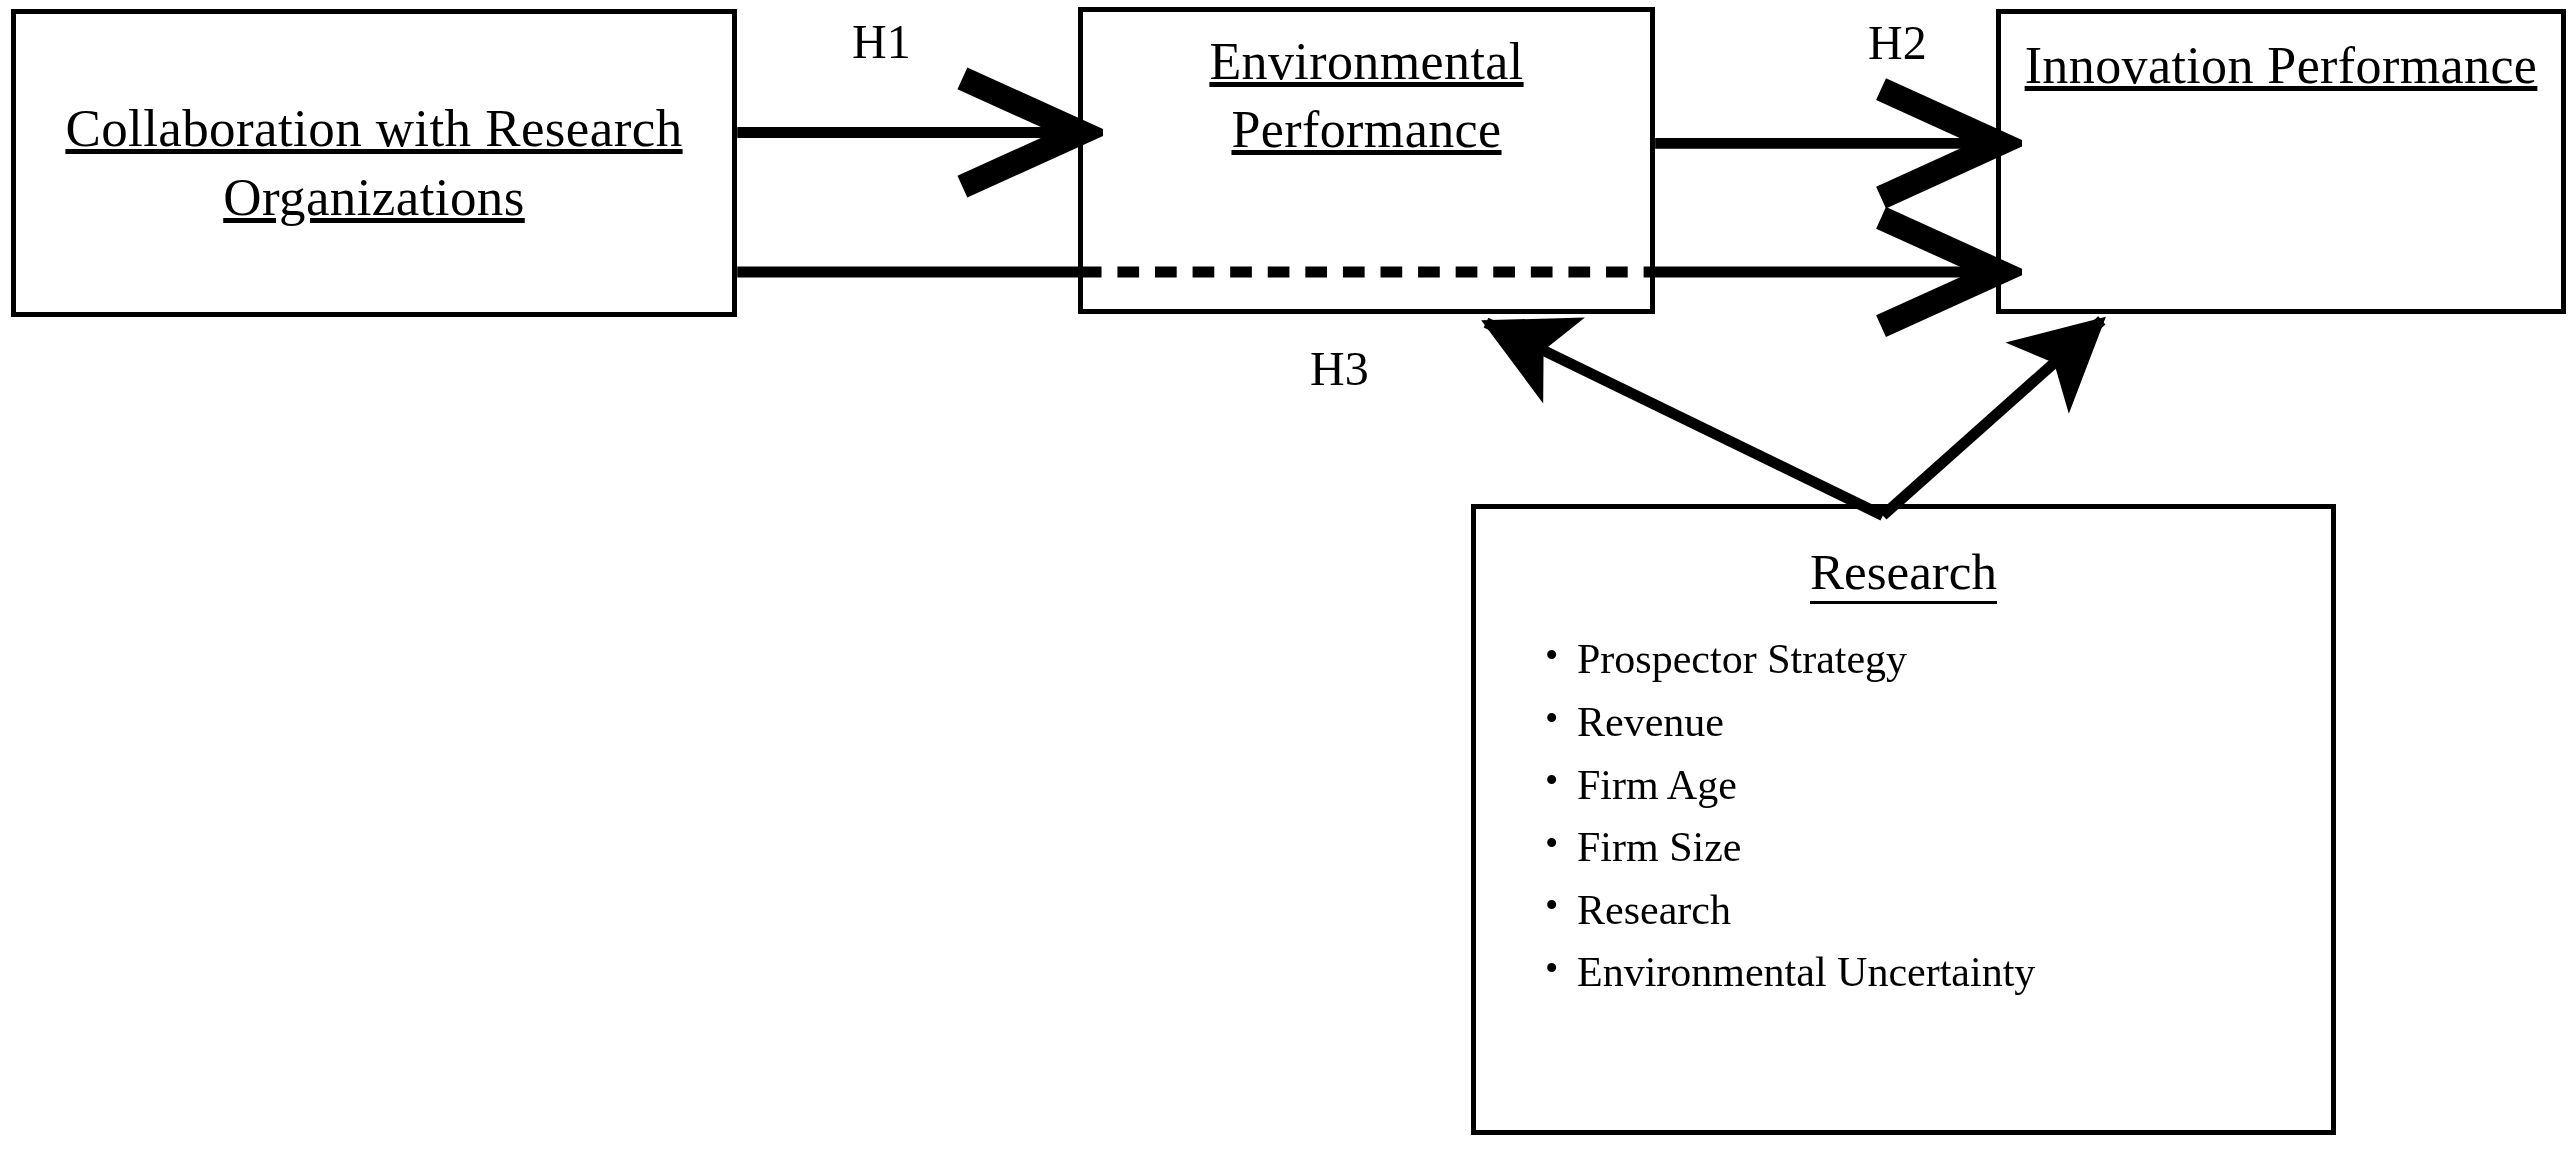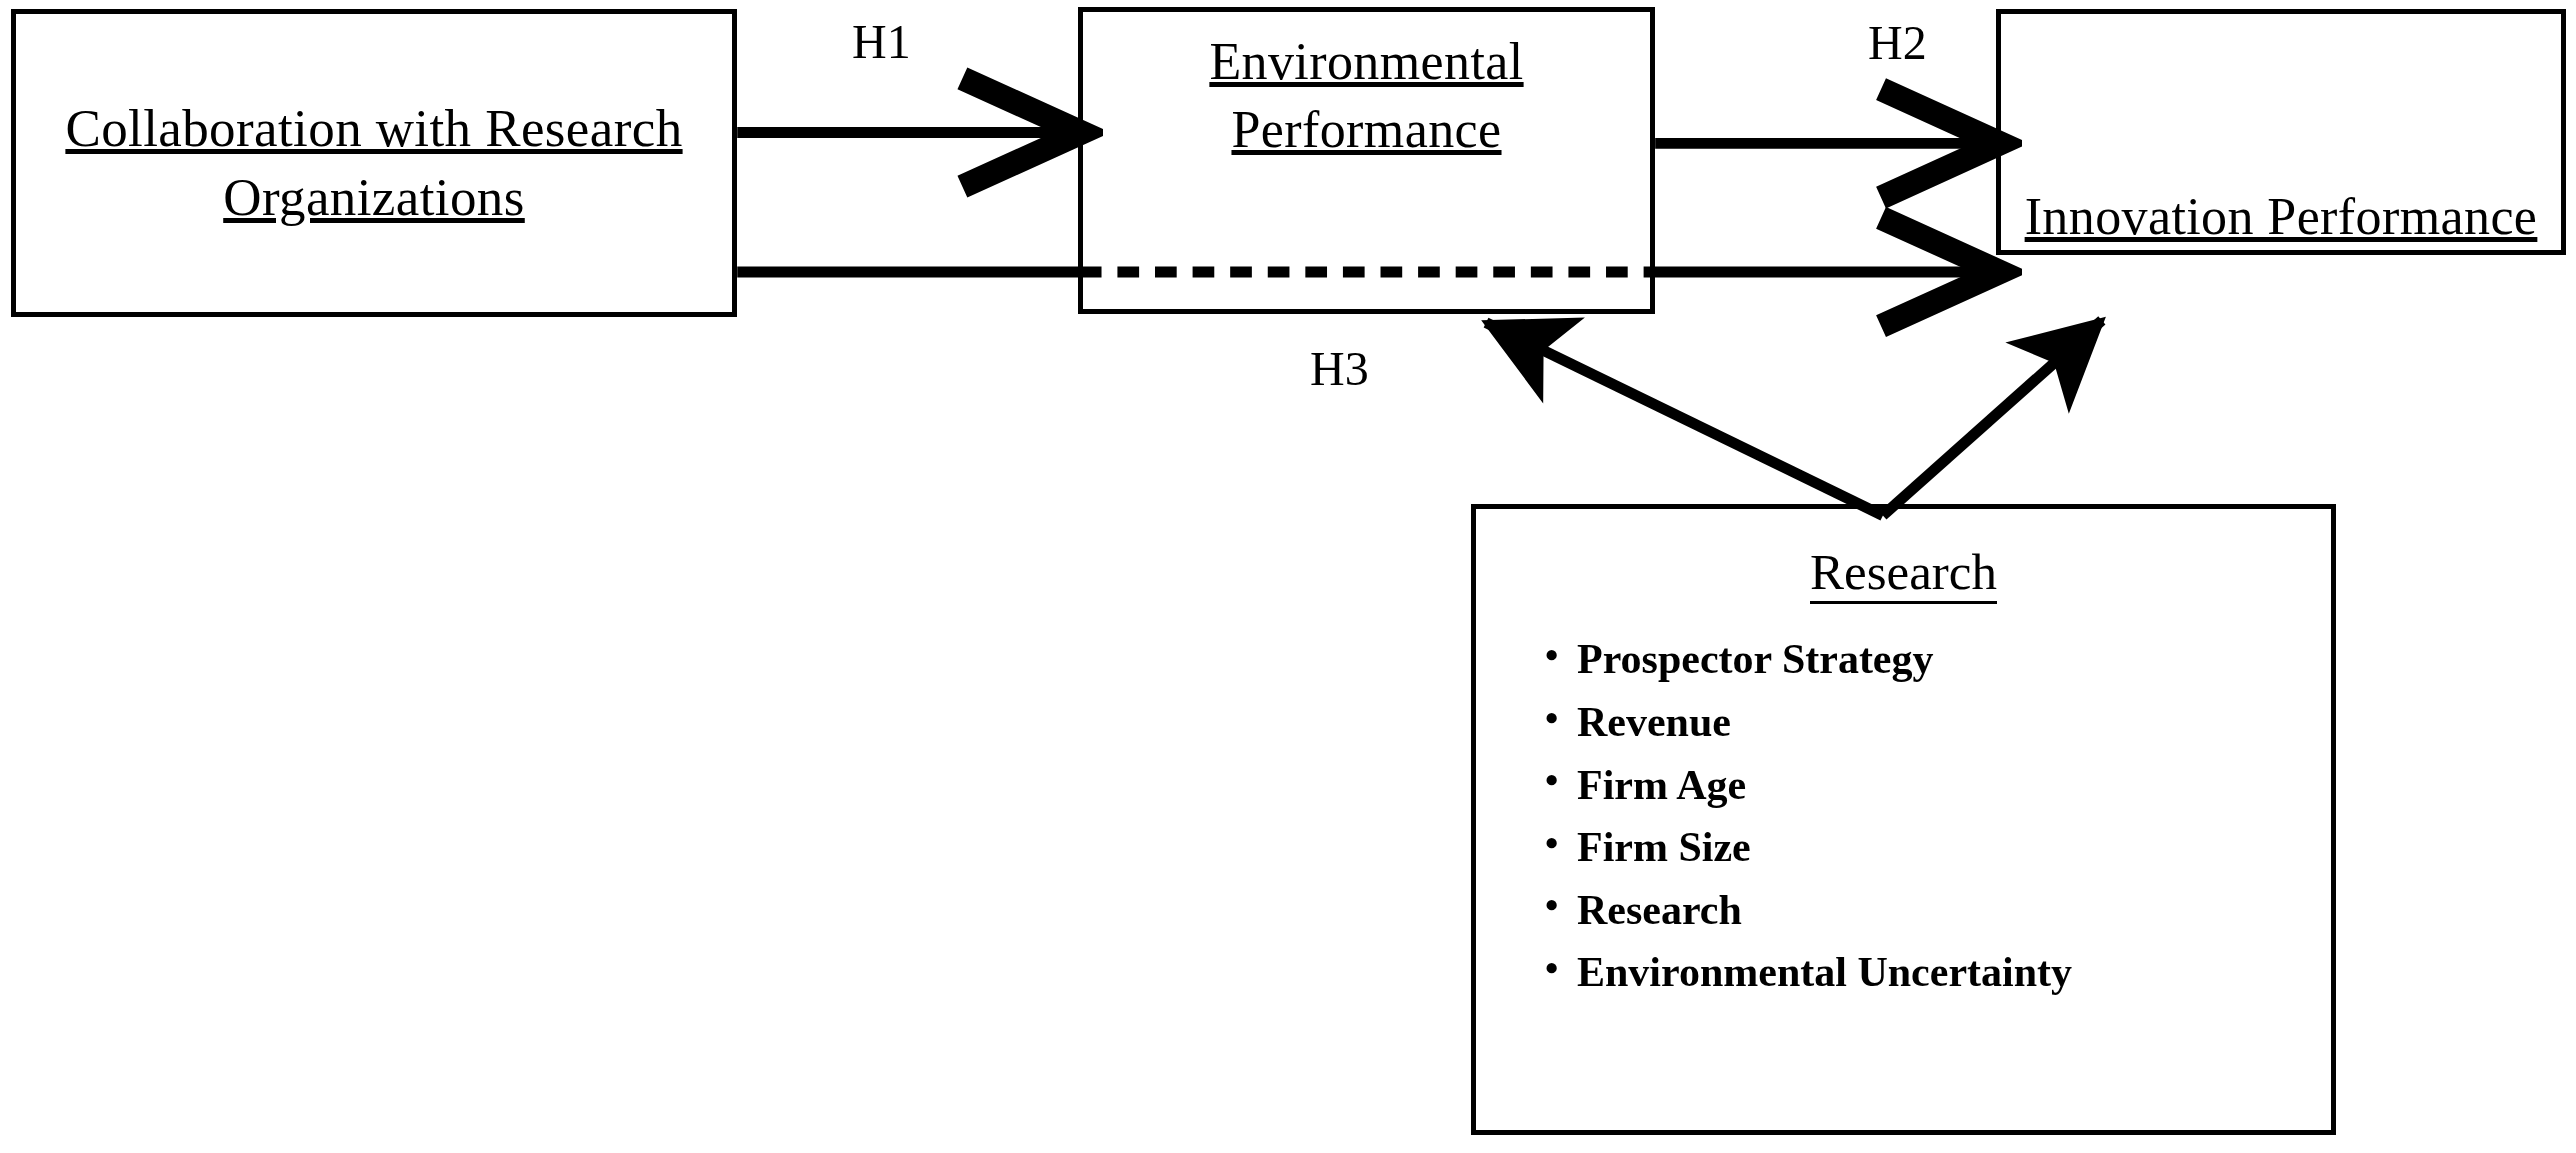--- a/index.html
+++ b/index.html
@@ -56,8 +56,8 @@
   #node-environmental .node-label { padding-top: 16px; }
   #node-innovation {
     left: 1996px; top: 9.4px;
-    width: 570px; height: 246px;
-    align-items: flex-end;
+    width: 570px; height: 305px;
+    align-items: flex-start;
   }
   #node-innovation .node-label { padding-top: 17.3px; }
   #node-control {

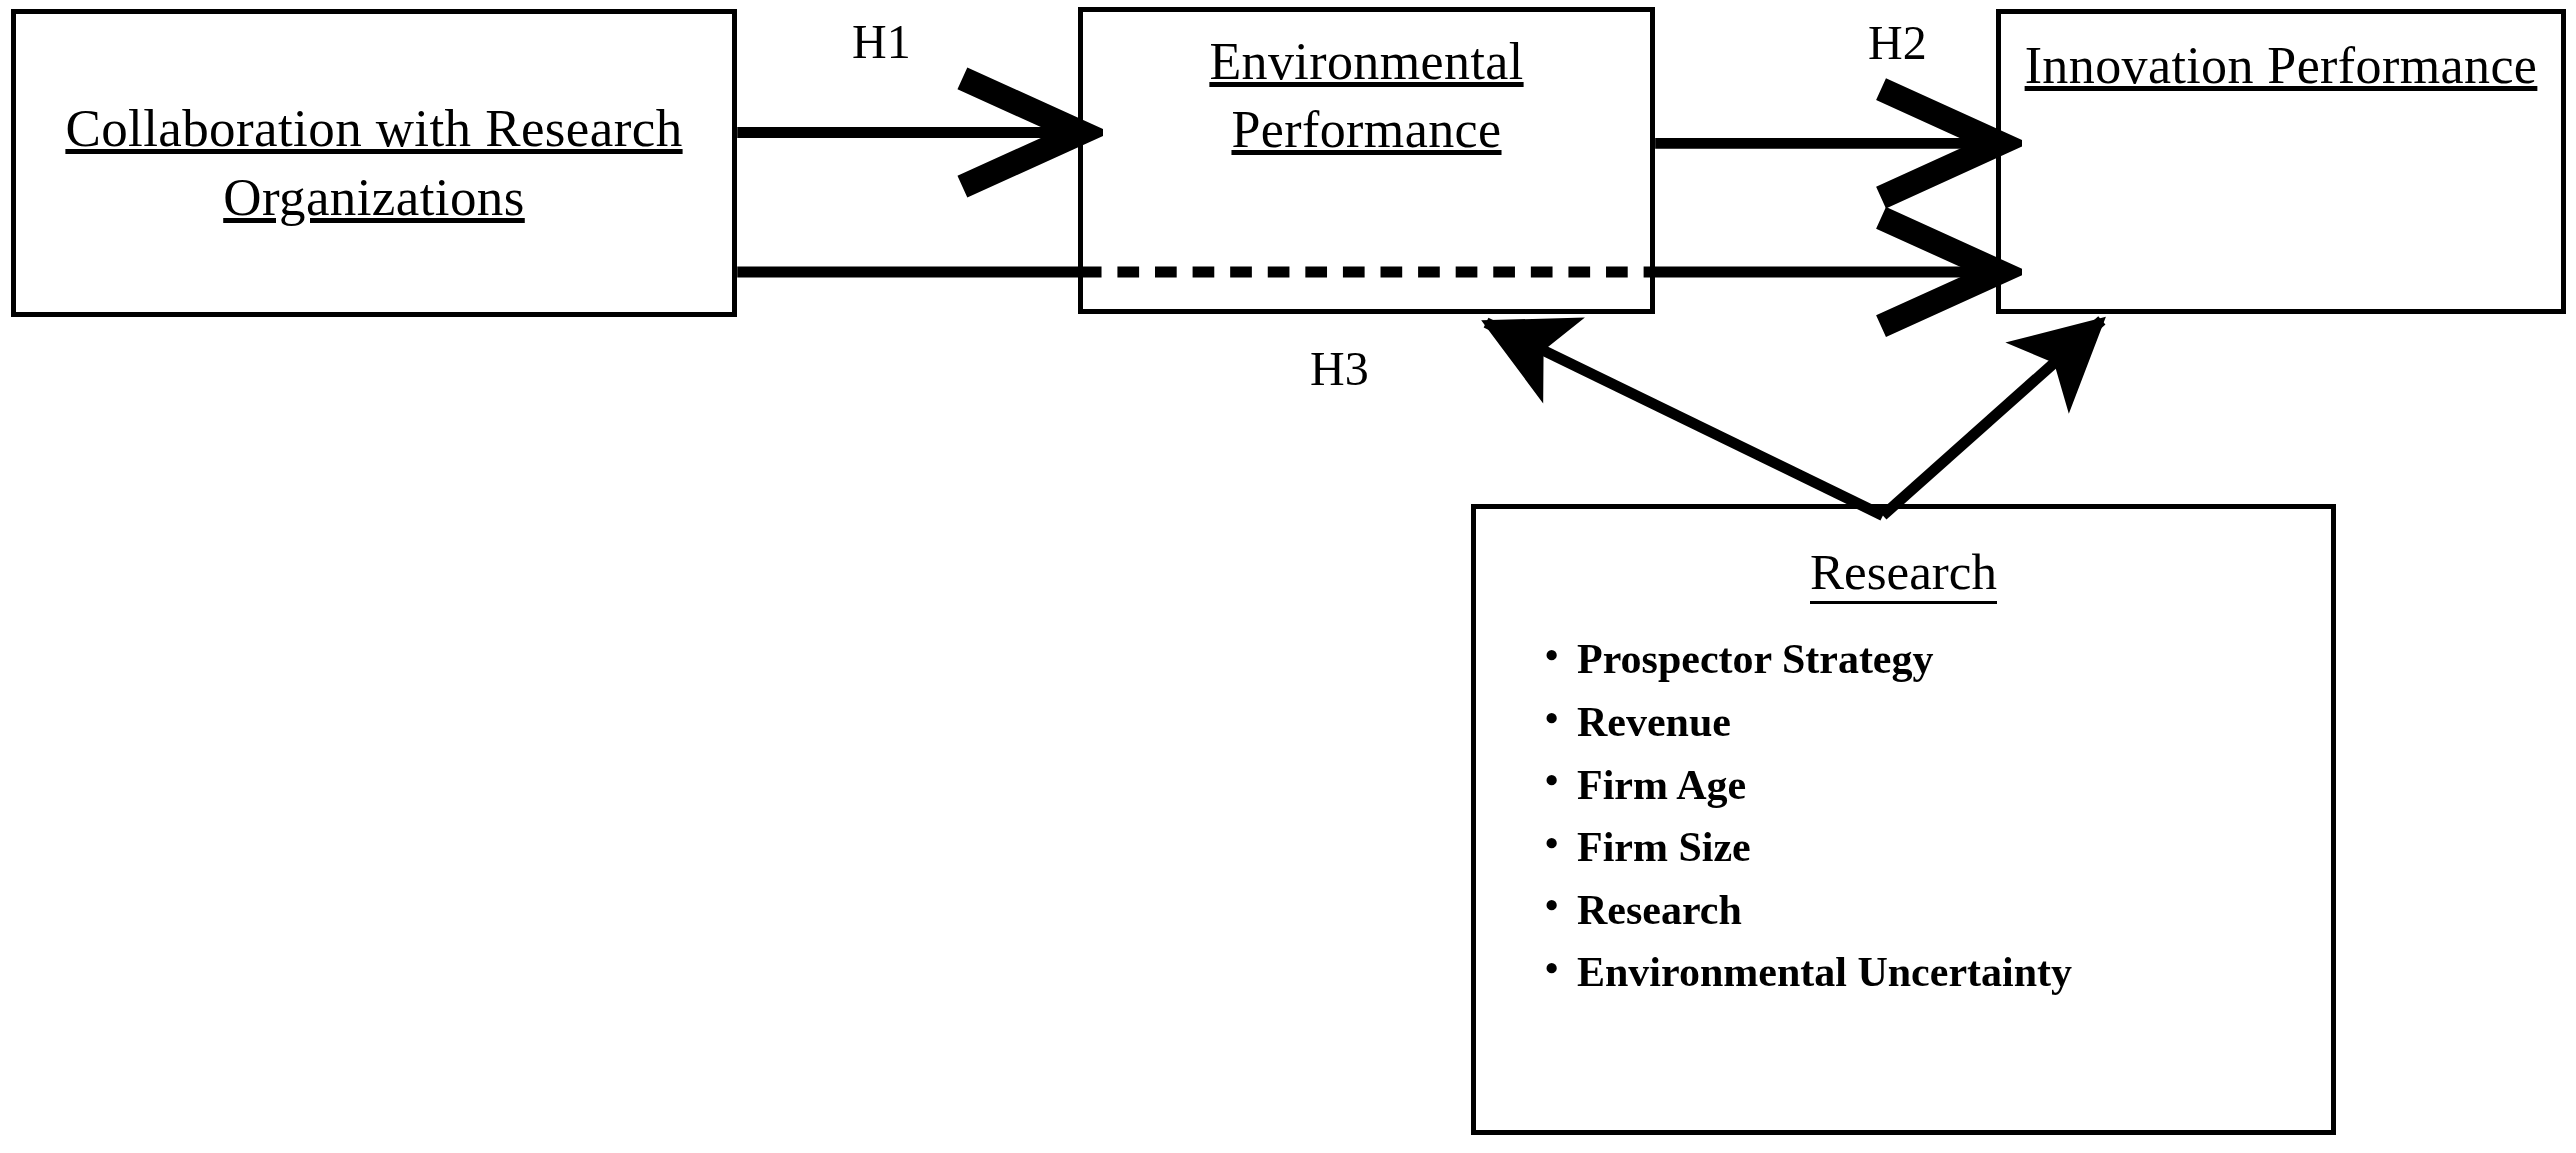--- a/index.html
+++ b/index.html
@@ -87,7 +87,6 @@
     position: relative;
     padding-left: 32px;
     white-space: nowrap;
-    font-weight: bold;
   }
   .control-list li::before {
     content: "\2022";

